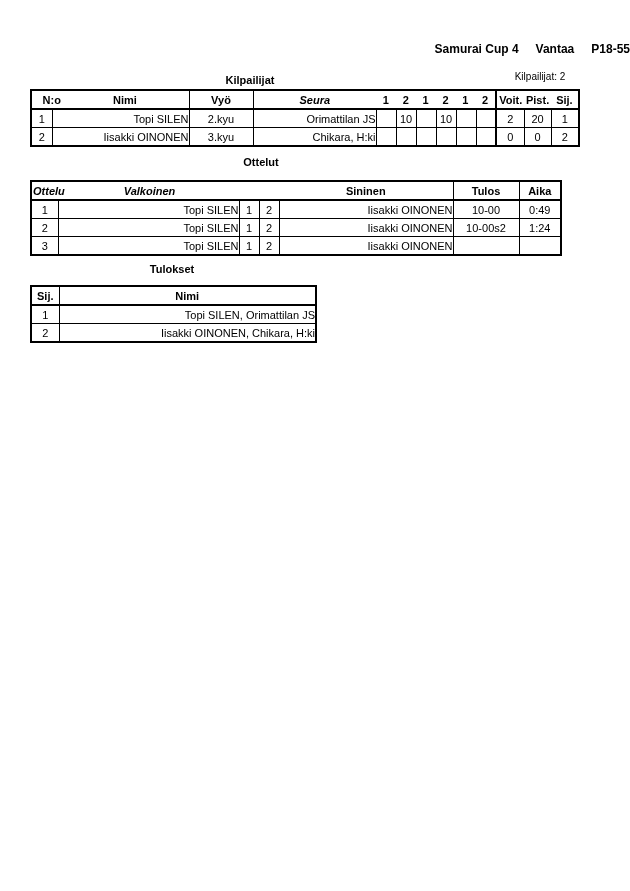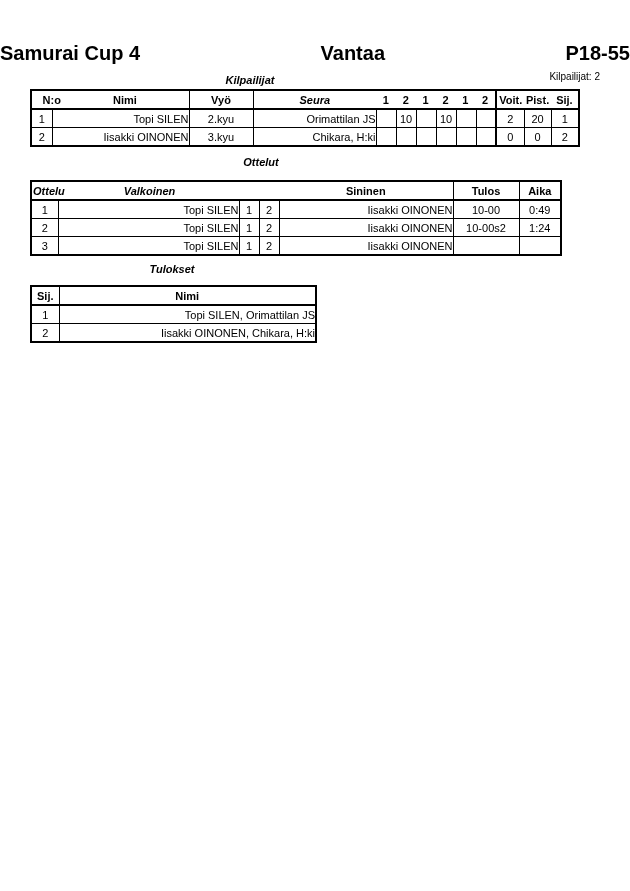--- a/index.html
+++ b/index.html
@@ -9,8 +9,8 @@
   }
   .abs{position:absolute;}
   
-  .title{top:42px;left:0;width:630px;display:flex;justify-content:space-between;gap:17px;
-         font-size:20px;font-weight:bold;letter-spacing:0px;white-space:nowrap;}
+  .title{top:42px;left:0;width:630px;display:flex;justify-content:flex-end;gap:17px;
+         font-size:12px;font-weight:bold;letter-spacing:0px;white-space:nowrap;}
   .section-heading{font-size:11px;font-weight:bold;text-align:center;font-style:italic;}
   .h-kilpailijat{top:74px;left:0;width:500px;}
   .h-ottelut{top:156px;left:0;width:522px;}

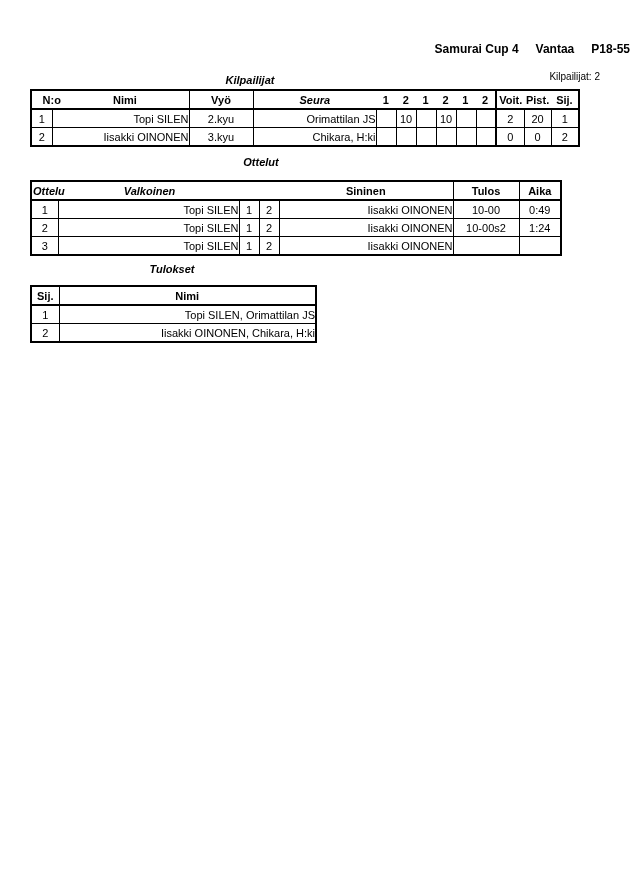--- a/index.html
+++ b/index.html
@@ -11,7 +11,7 @@
   
   .title{top:42px;left:0;width:630px;display:flex;justify-content:flex-end;gap:17px;
          font-size:12px;font-weight:bold;letter-spacing:0px;white-space:nowrap;}
-  .section-heading{font-size:11px;font-weight:bold;text-align:center;font-style:italic;}
+  .section-heading{font-size:11px;font-weight:bold;text-align:center;}
   .h-kilpailijat{top:74px;left:0;width:500px;}
   .h-ottelut{top:156px;left:0;width:522px;}
   .h-tulokset{top:263px;left:0;width:344px;}

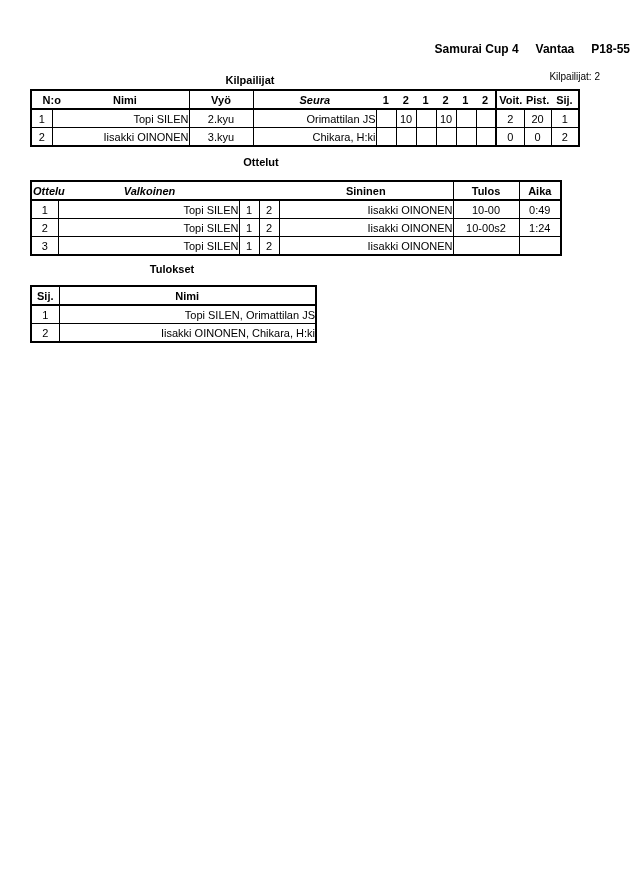--- a/index.html
+++ b/index.html
@@ -15,7 +15,7 @@
   .h-kilpailijat{top:74px;left:0;width:500px;}
   .h-ottelut{top:156px;left:0;width:522px;}
   .h-tulokset{top:263px;left:0;width:344px;}
-  .count-label{top:71px;left:480px;width:120px;text-align:right;font-size:10px;}
+  .count-label{top:71px;left:480px;width:120px;text-align:center;font-size:10px;}
   
   table{border-collapse:collapse;table-layout:fixed;font-size:11px;border:2px solid #000;}
   th,td{padding:0;height:17px;text-align:center;vertical-align:middle;

